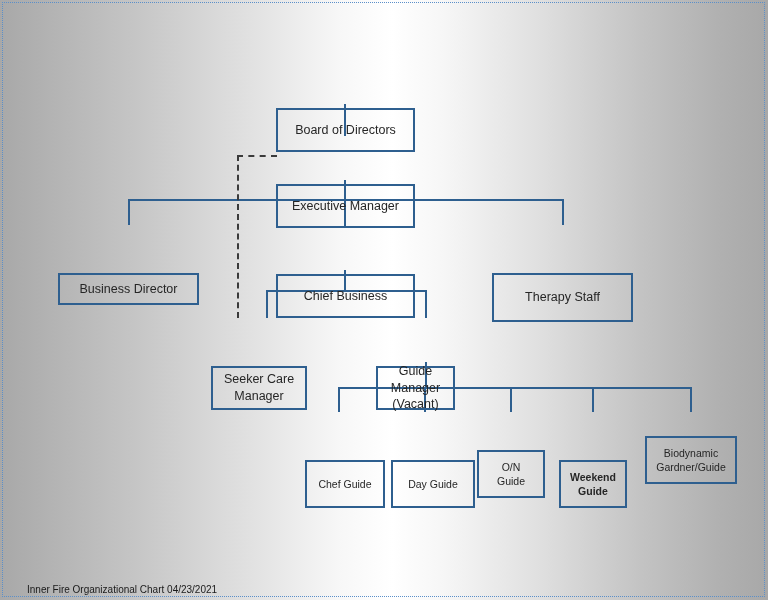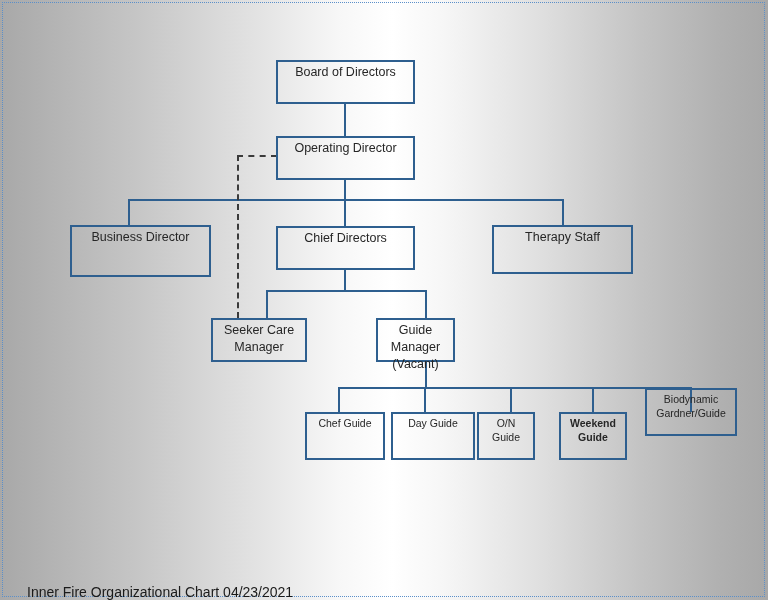--- a/index.html
+++ b/index.html
@@ -45,7 +45,7 @@
     border: 2px solid #2e5f8f;
     background: transparent;
     display: flex;
-    align-items: flex-start;
+    align-items: center;
     justify-content: center;
     text-align: center;
     color: #262626;
@@ -53,6 +53,7 @@
     line-height: 1.35;
     padding: 2px 8px;
     box-shadow: 0 0 0 0 transparent;
+    margin-top: 48px;
   }
   .node .label { display: block; white-space: pre-line; }
   .node.small { font-size: 10.5px; }

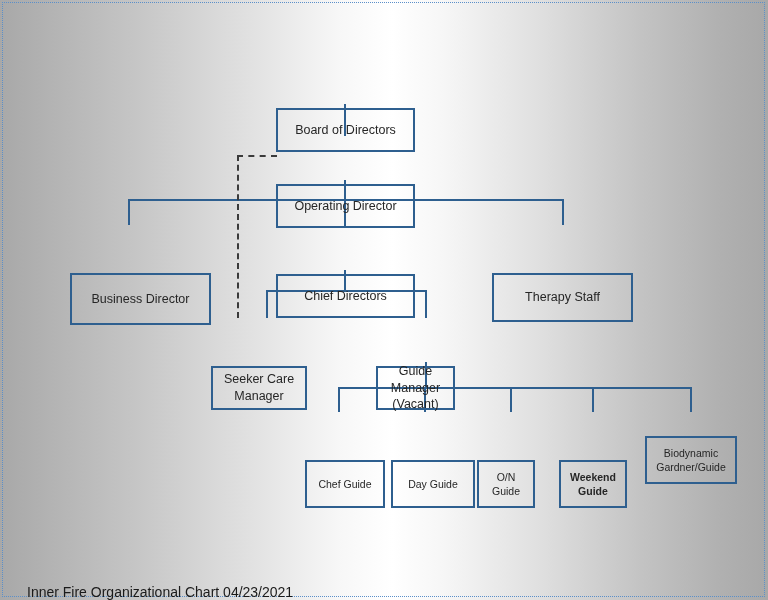--- a/index.html
+++ b/index.html
@@ -124,7 +124,7 @@
   </div>
 
   <div class="node" style="left:276px; top:136px; width:139px; height:44px;">
-    <span class="label">Operating Director</span>
+    <span class="label">Executive Manager</span>
   </div>
 
   <div class="node" style="left:70px; top:225px; width:141px; height:52px;">

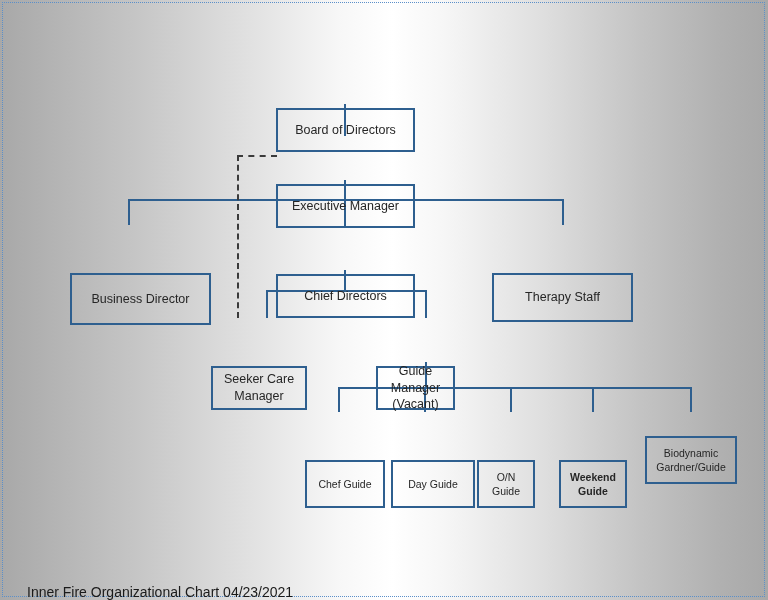--- a/index.html
+++ b/index.html
@@ -127,7 +127,7 @@
     <span class="label">Executive Manager</span>
   </div>
 
-  <div class="node" style="left:70px; top:225px; width:141px; height:52px;">
+  <div class="node" style="left:58px; top:225px; width:141px; height:32px;">
     <span class="label">Business Director</span>
   </div>
 

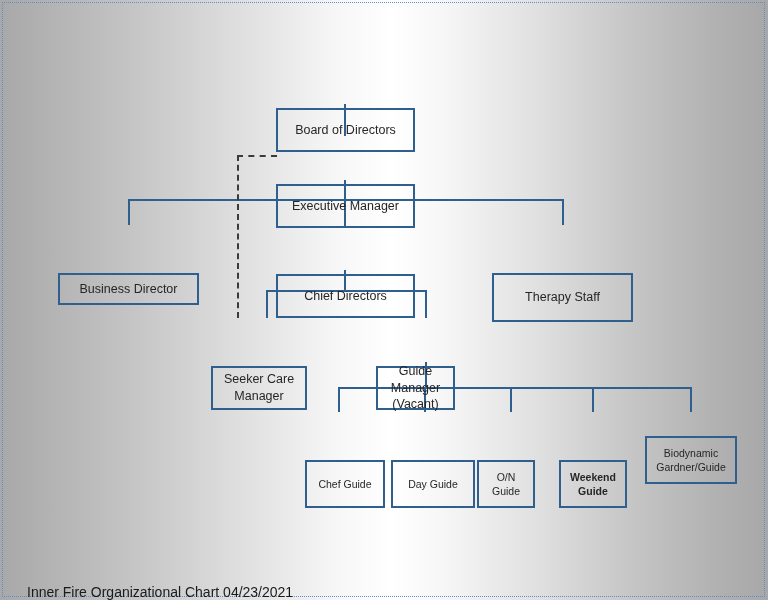--- a/index.html
+++ b/index.html
@@ -132,7 +132,7 @@
   </div>
 
   <div class="node" style="left:276px; top:226px; width:139px; height:44px;">
-    <span class="label">Chief Directors</span>
+    <span class="label">Chief Business</span>
   </div>
 
   <div class="node" style="left:492px; top:225px; width:141px; height:49px;">

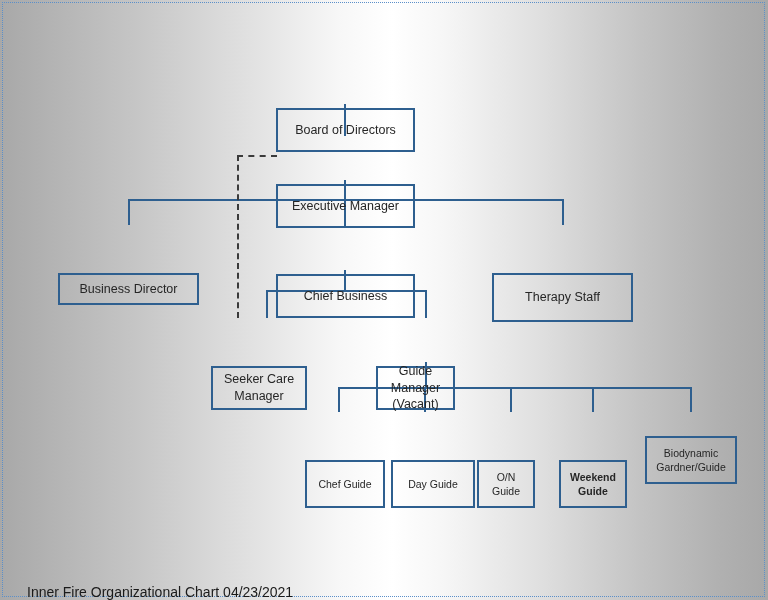--- a/index.html
+++ b/index.html
@@ -157,7 +157,7 @@
     <span class="label">Day Guide</span>
   </div>
 
-  <div class="node small" style="left:477px; top:412px; width:58px; height:48px;">
+  <div class="node small" style="left:477px; top:402px; width:68px; height:48px;">
     <span class="label">O/N Guide</span>
   </div>
 

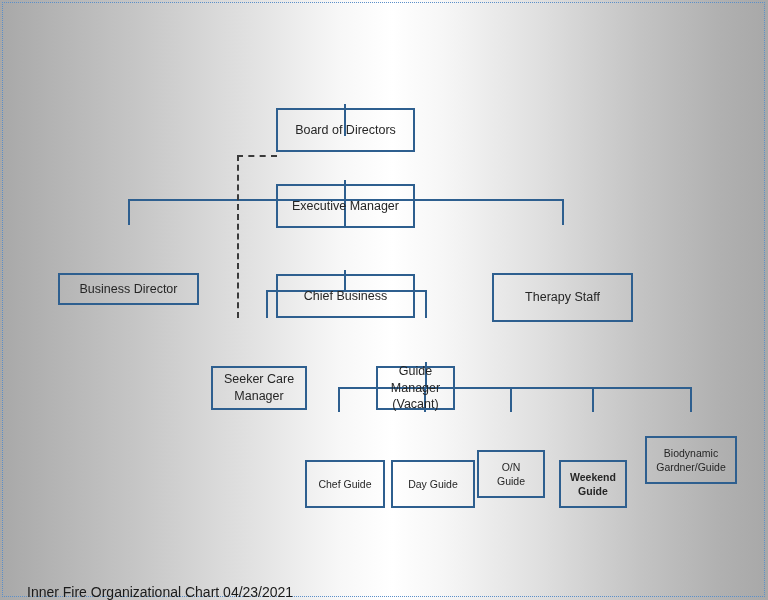--- a/index.html
+++ b/index.html
@@ -81,7 +81,7 @@
     position: absolute;
     left: 27px;
     top: 584px;
-    font-size: 14px;
+    font-size: 10px;
     color: #1a1a1a;
     white-space: nowrap;
   }

